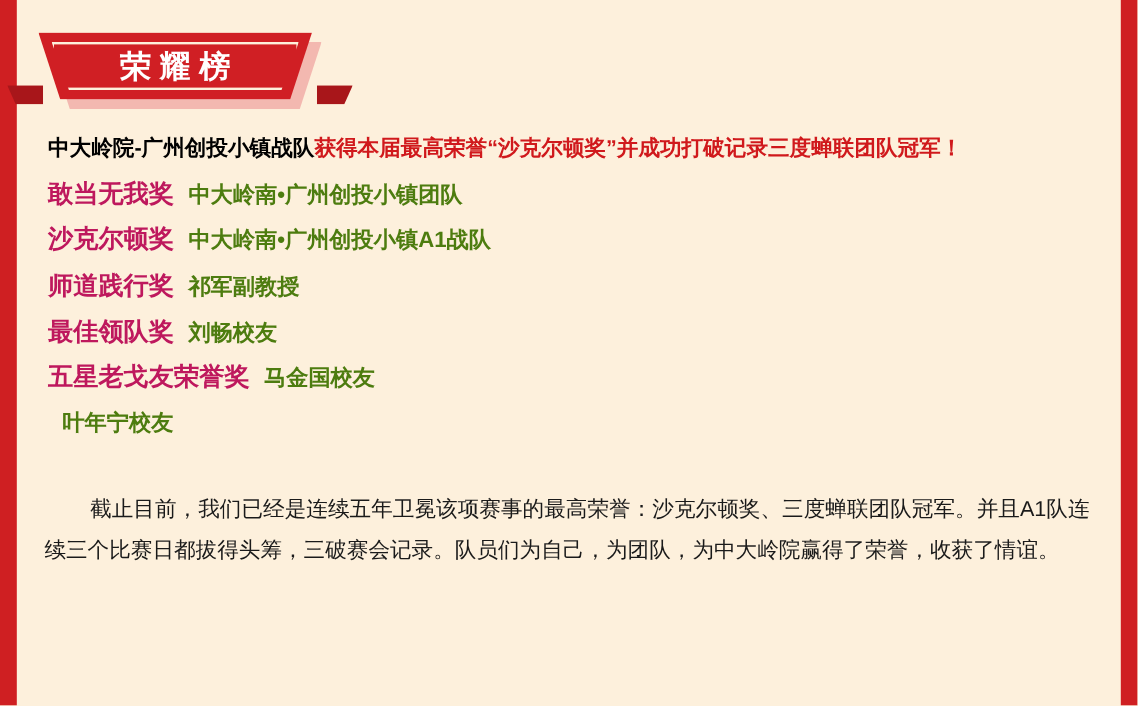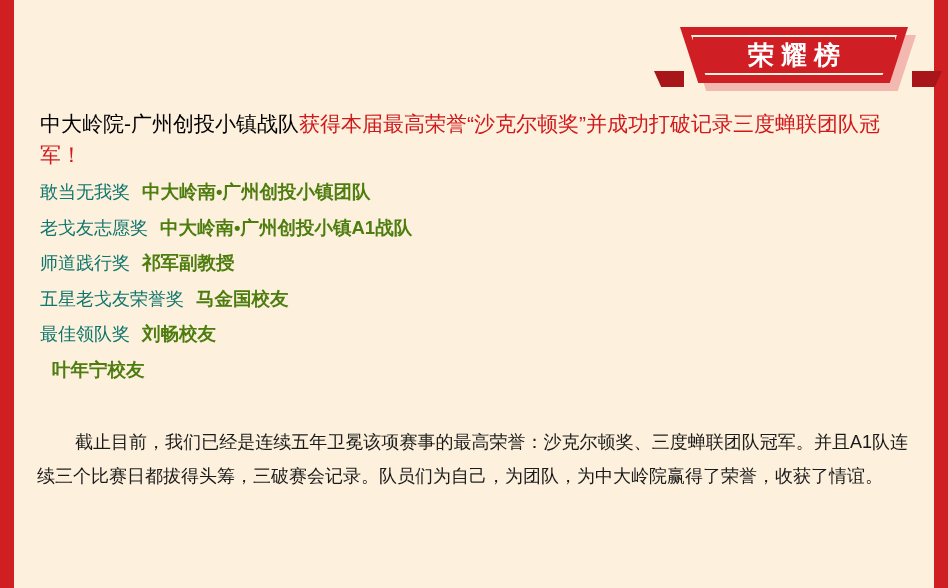--- a/index.html
+++ b/index.html
@@ -46,7 +46,7 @@
     height: 108px;
     display: flex;
     align-items: center;
-    justify-content: flex-end;
+    justify-content: flex-start;
   }
   .banner {
     position: relative;

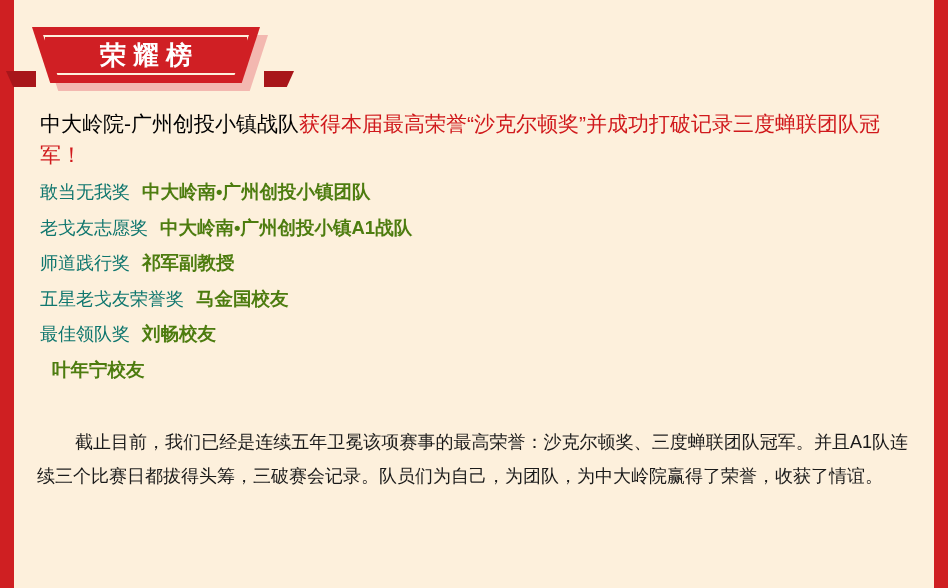--- a/index.html
+++ b/index.html
@@ -111,8 +111,8 @@
 
   
   .honor-head {
-    font-size: 21px;
-    font-weight: normal;
+    font-size: 18px;
+    font-weight: bold;
     line-height: 31px;
     color: #000000;
     margin: 0 0 10px 8px;

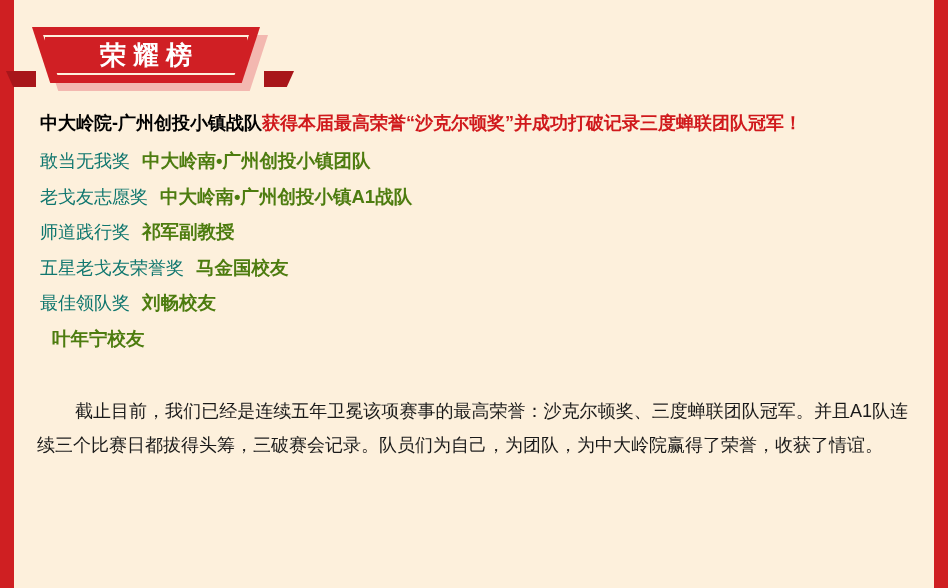--- a/index.html
+++ b/index.html
@@ -127,9 +127,9 @@
     line-height: 1.25;
   }
   .award-name {
-    color: #0f766e;
-    font-size: 18px;
-    font-weight: normal;
+    color: #be185d;
+    font-size: 21px;
+    font-weight: bold;
     white-space: nowrap;
   }
   .award-value {

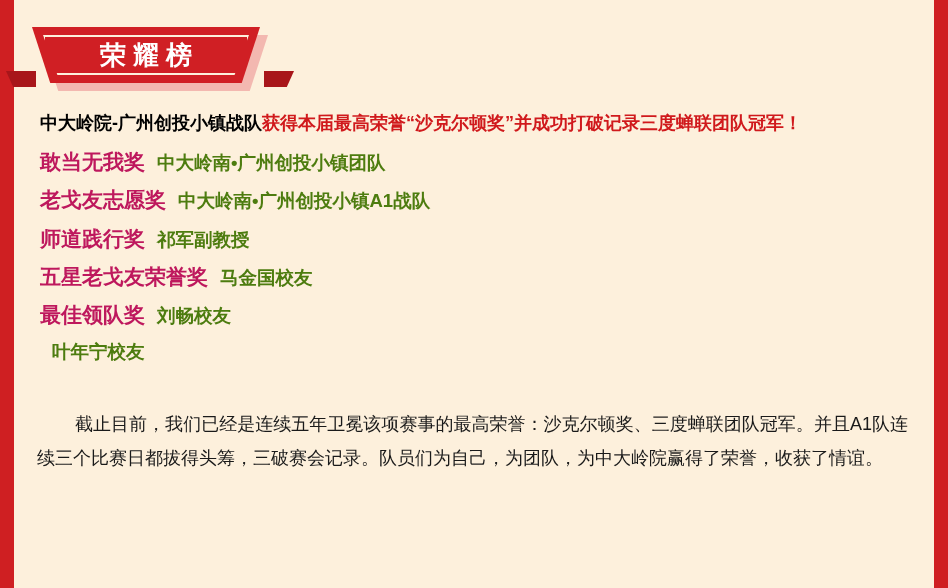--- a/index.html
+++ b/index.html
@@ -183,7 +183,7 @@
       <span class="award-value">中大岭南•广州创投小镇团队</span>
     </div>
     <div class="award-row">
-      <span class="award-name">老戈友志愿奖</span>
+      <span class="award-name">沙克尔顿奖</span>
       <span class="award-value">中大岭南•广州创投小镇A1战队</span>
     </div>
     <div class="award-row">

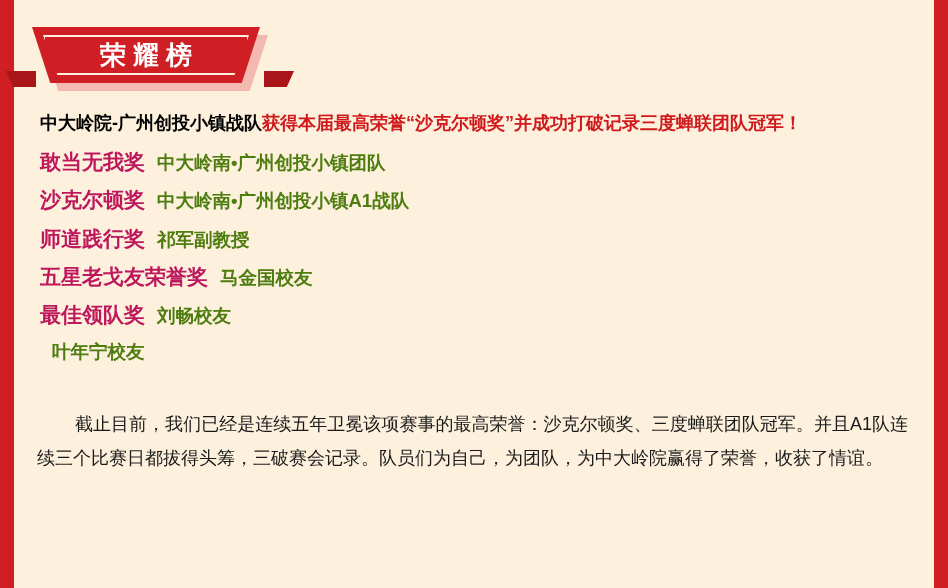--- a/index.html
+++ b/index.html
@@ -191,14 +191,14 @@
       <span class="award-value">祁军副教授</span>
     </div>
     <div class="award-row">
+      <span class="award-name">最佳领队奖</span>
+      <span class="award-value">刘畅校友</span>
+    </div>
+    <div class="award-row">
       <span class="award-name">五星老戈友荣誉奖</span>
       <span class="award-value">马金国校友</span>
     </div>
     <div class="award-row">
-      <span class="award-name">最佳领队奖</span>
-      <span class="award-value">刘畅校友</span>
-    </div>
-    <div class="award-row">
       <span class="award-value">叶年宁校友</span>
     </div>
 

